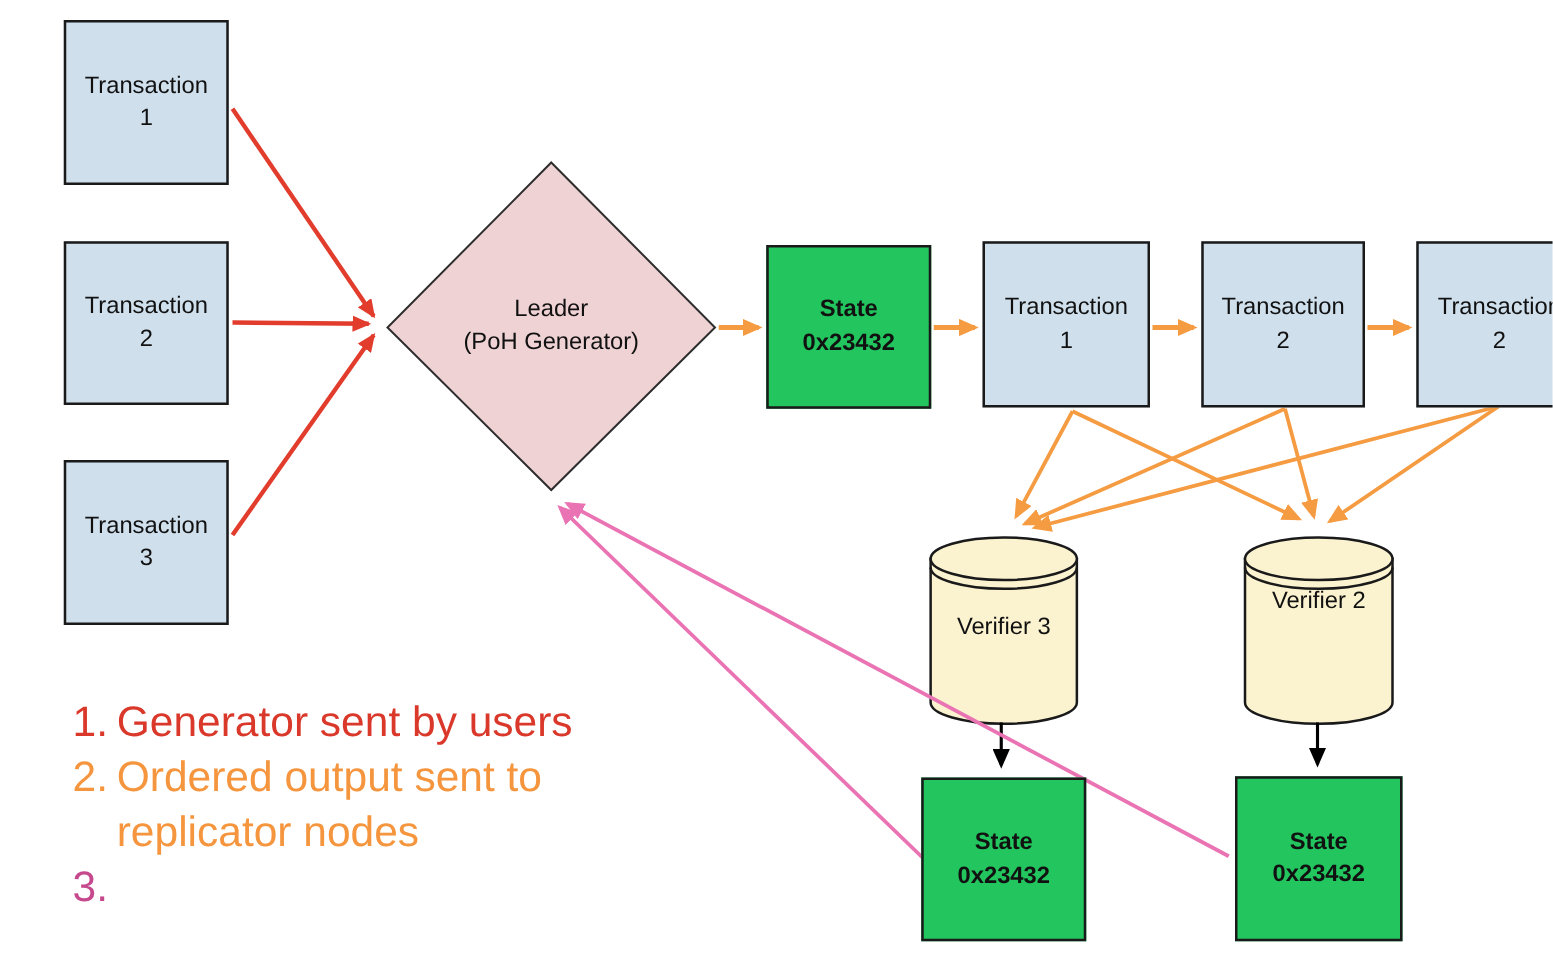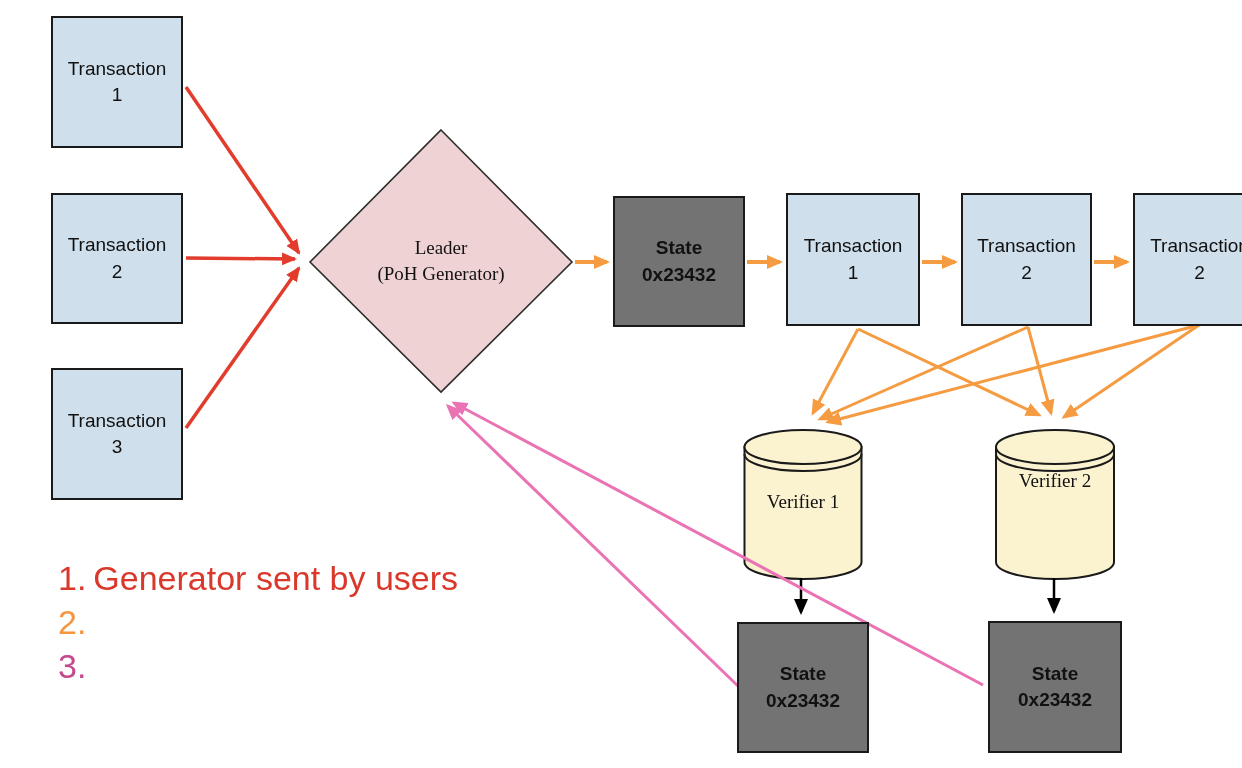--- a/index.html
+++ b/index.html
@@ -24,7 +24,7 @@
   .blue{background:#cfdfec;}
   .purple{background:#737373;}
   .bold{font-weight:700;}
-  .floating-label{background:transparent;border:none;font-family:Liberation Serif, serif;}
+  .floating-label{background:transparent;border:none;}
   .legend{
     position:absolute;left:22px;top:556px;width:480px;
     font-size:34px;line-height:44px;font-weight:400;

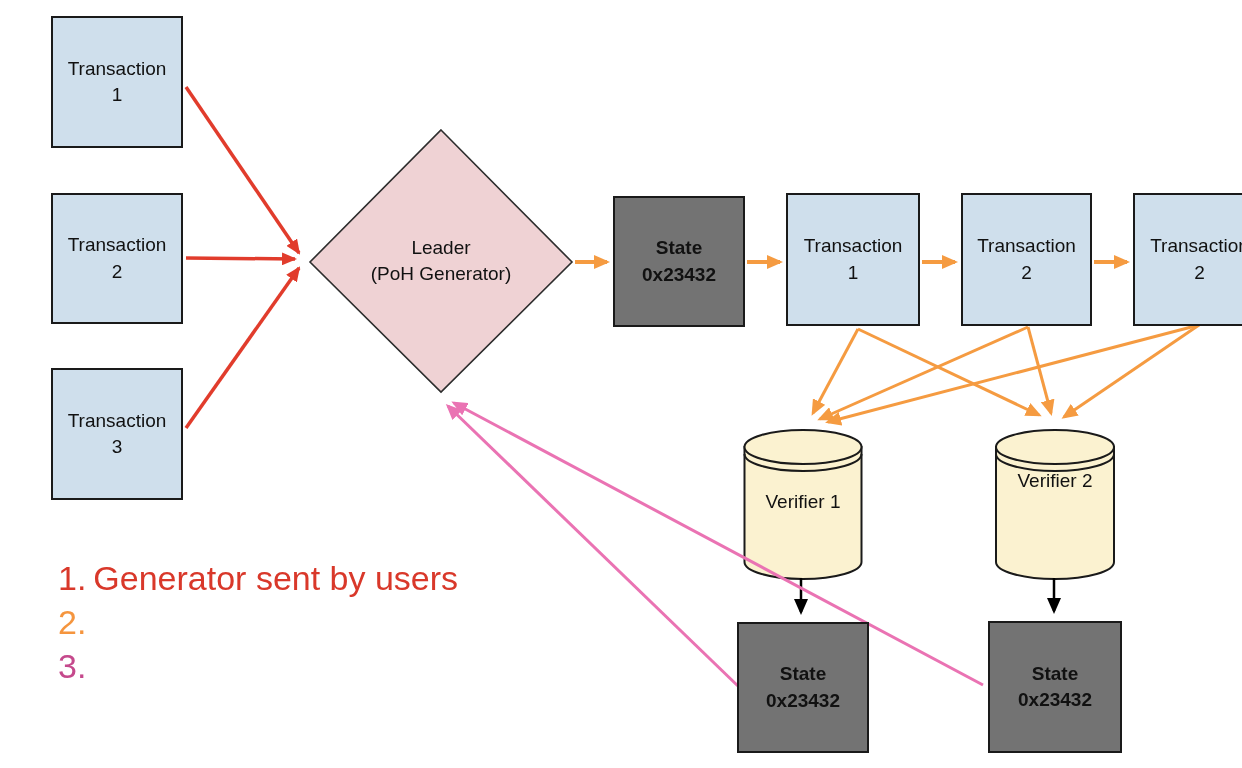--- a/index.html
+++ b/index.html
@@ -22,7 +22,7 @@
   }
   .rect{border:2px solid #1a1a1a;}
   .blue{background:#cfdfec;}
-  .purple{background:#737373;}
+  .purple{background:#22c55e;}
   .bold{font-weight:700;}
   .floating-label{background:transparent;border:none;}
   .legend{

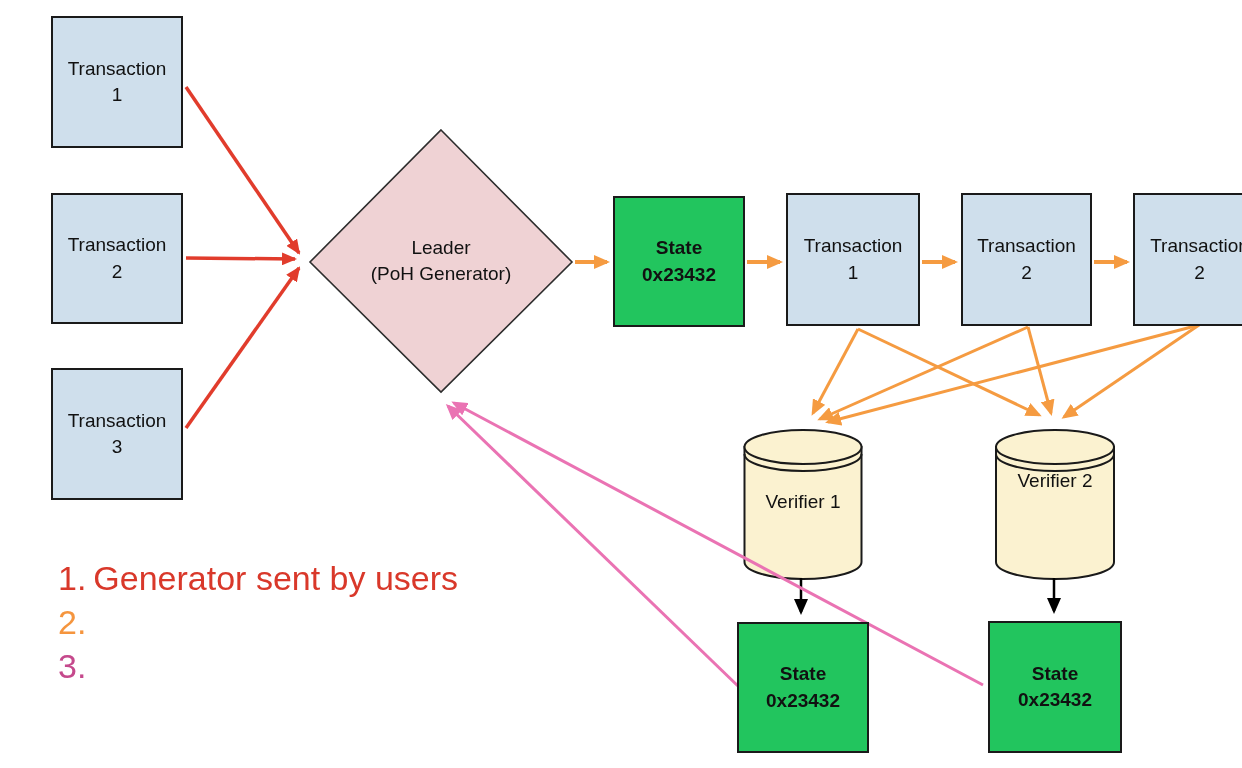--- a/index.html
+++ b/index.html
@@ -114,7 +114,7 @@
   <div class="node rect blue" style="left:1097px;top:193px;width:133px;height:133px">Transaction
 2</div>
 
-  <div class="node floating-label" style="left:707px;top:488px;width:120px;height:28px">Verifier 1</div>
+  <div class="node floating-label" style="left:707px;top:488px;width:120px;height:28px">Verifier 3</div>
   <div class="node floating-label" style="left:959px;top:467px;width:120px;height:28px">Verifier 2</div>
 
   <div class="node rect purple bold" style="left:701px;top:622px;width:132px;height:131px">State

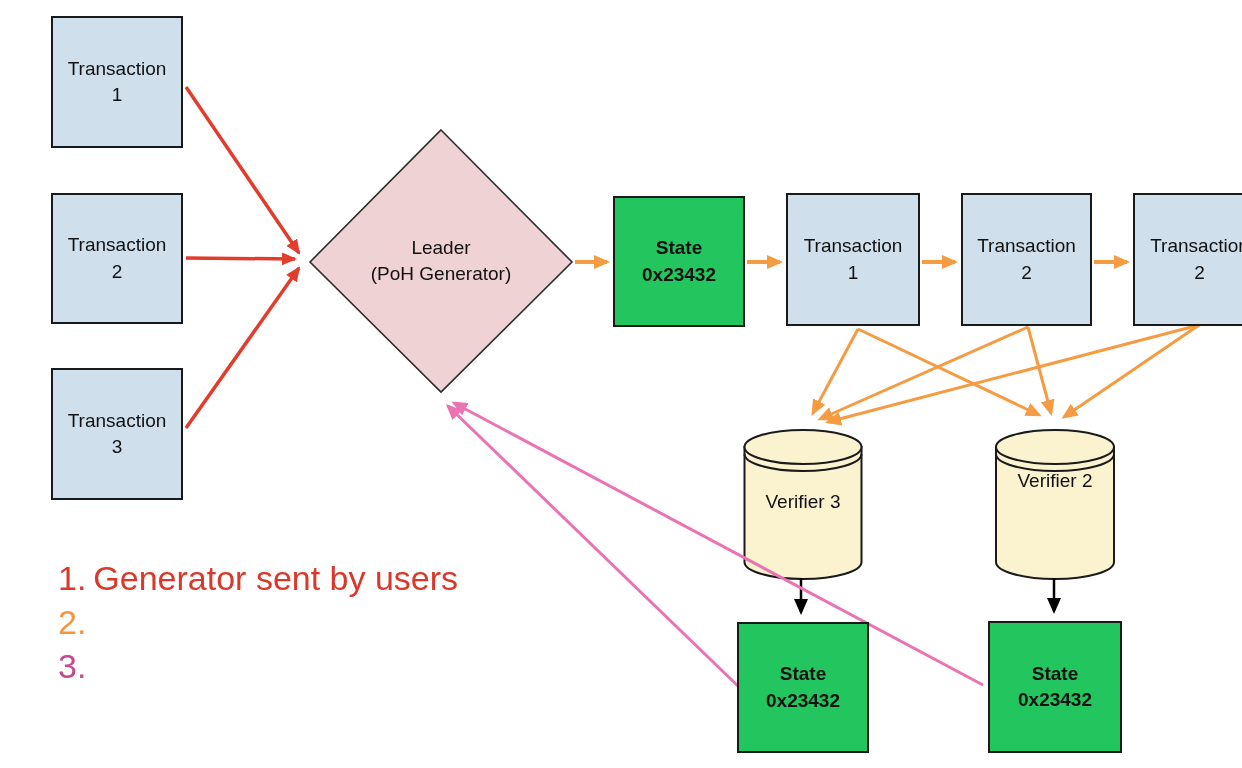--- a/index.html
+++ b/index.html
@@ -129,6 +129,7 @@
     </div>
     <div class="legend-item legend-item-2">
       <span class="legend-num">2.</span>
+      <span class="legend-text">Ordered output sent to replicator nodes</span>
     </div>
     <div class="legend-item legend-item-3">
       <span class="legend-num">3.</span>

